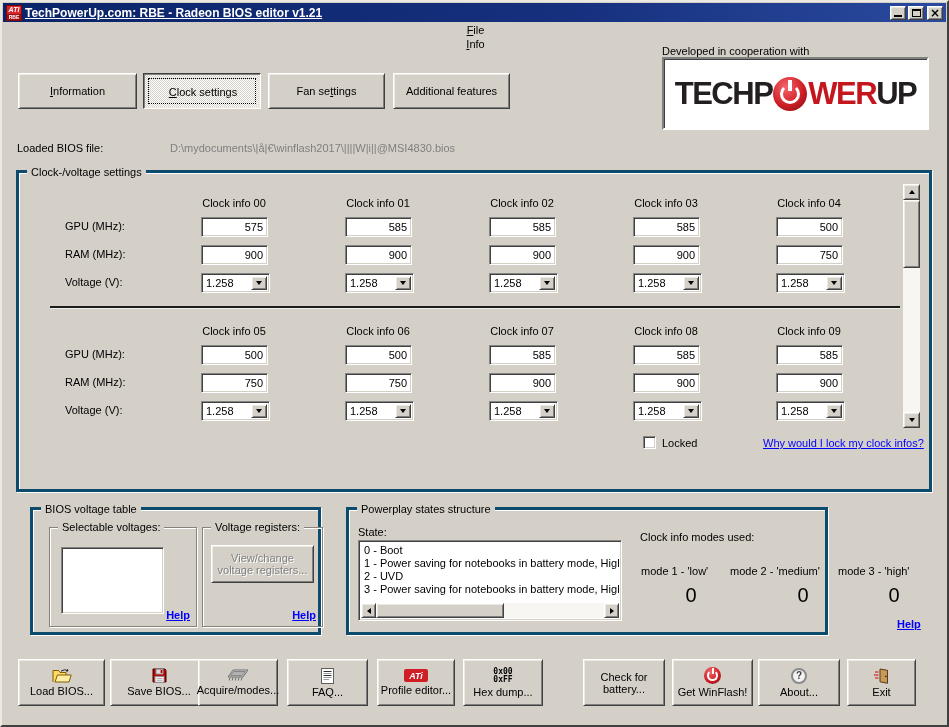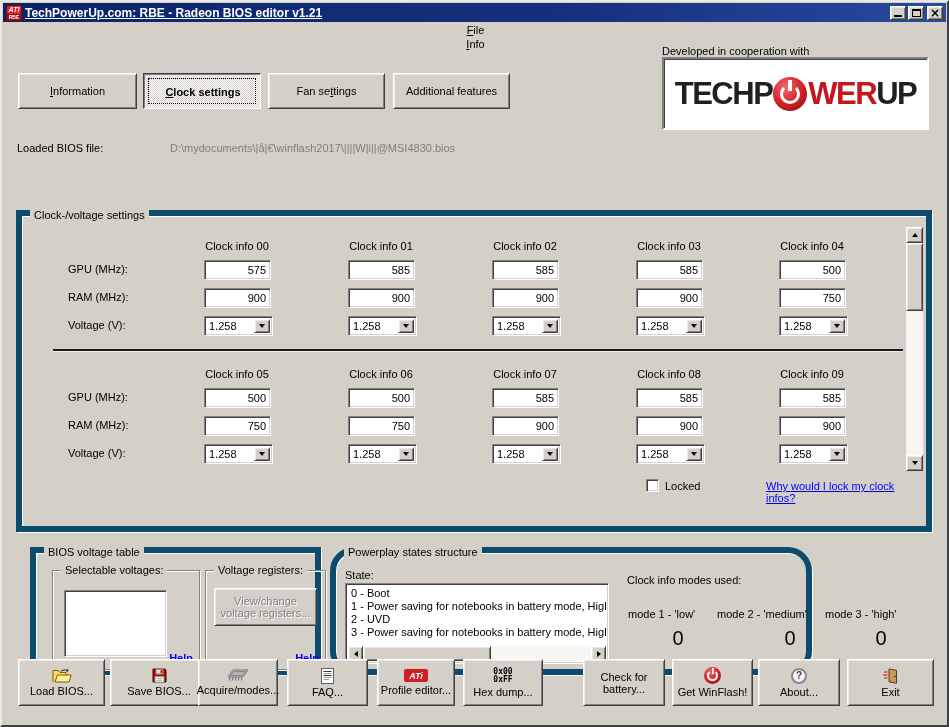--- a/index.html
+++ b/index.html
@@ -43,7 +43,7 @@
                 box-shadow: inset 1px 1px 0 #808080, inset -1px -1px 0 #ece9e2;
                 background-color:#e9e7e1;
                 background-image:conic-gradient(#ffffff 25%, #d4d0c8 0 50%, #ffffff 0 75%, #d4d0c8 0);
-                background-size:2px 2px;font-weight:bold; }
+                background-size:2px 2px; }
   .tab.active::after { content:""; position:absolute; inset:4px; border:1px dotted #000; }
   .tab.active span { transform:translate(1px,1px); }
 

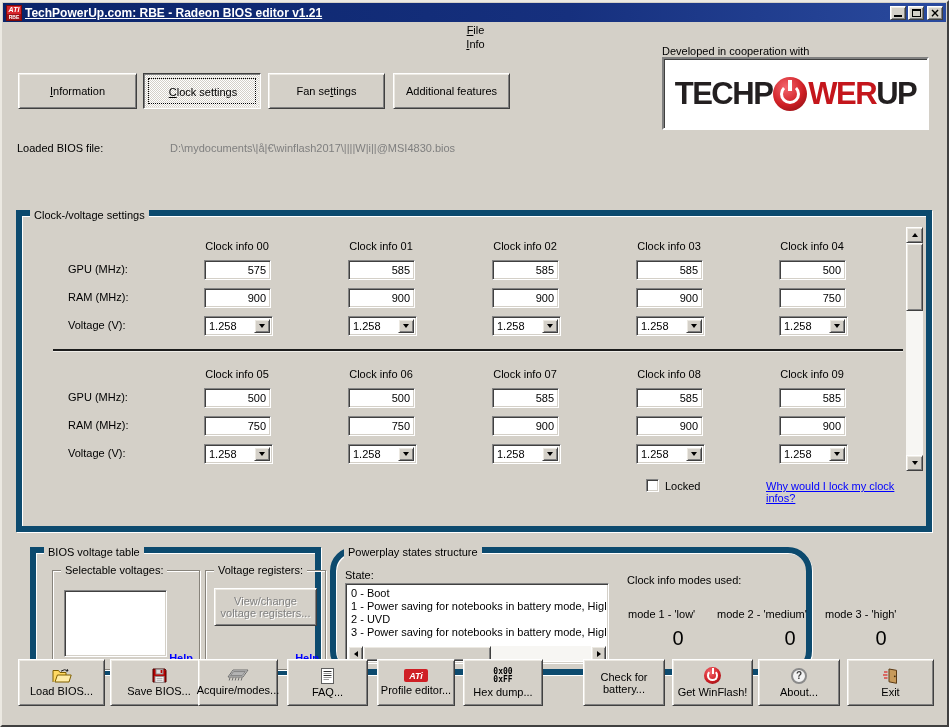--- a/index.html
+++ b/index.html
@@ -14,8 +14,8 @@
             box-shadow: inset 1px 1px 0 #ece9e2, inset -1px -1px 0 #808080; }
   .sunken { background:#ffffff; border:1px solid; border-color:#848484 #ffffff #ffffff #848484;
             box-shadow: inset 1px 1px 0 #404040, inset -1px -1px 0 #d4d0c8; }
-  .group  { position:absolute; border:6px solid #0c4a6e;
-            box-shadow: inset 1px 1px 0 #ffffff, 1px 1px 0 #ffffff; margin-top: 40px; }
+  .group  { position:absolute; border:3px solid #0c4a6e;
+            box-shadow: inset 1px 1px 0 #ffffff, 1px 1px 0 #ffffff; }
   .legend { position:absolute; top:-7px; left:8px; background:#d4d0c8; padding:0 4px; white-space:nowrap; }
 
   

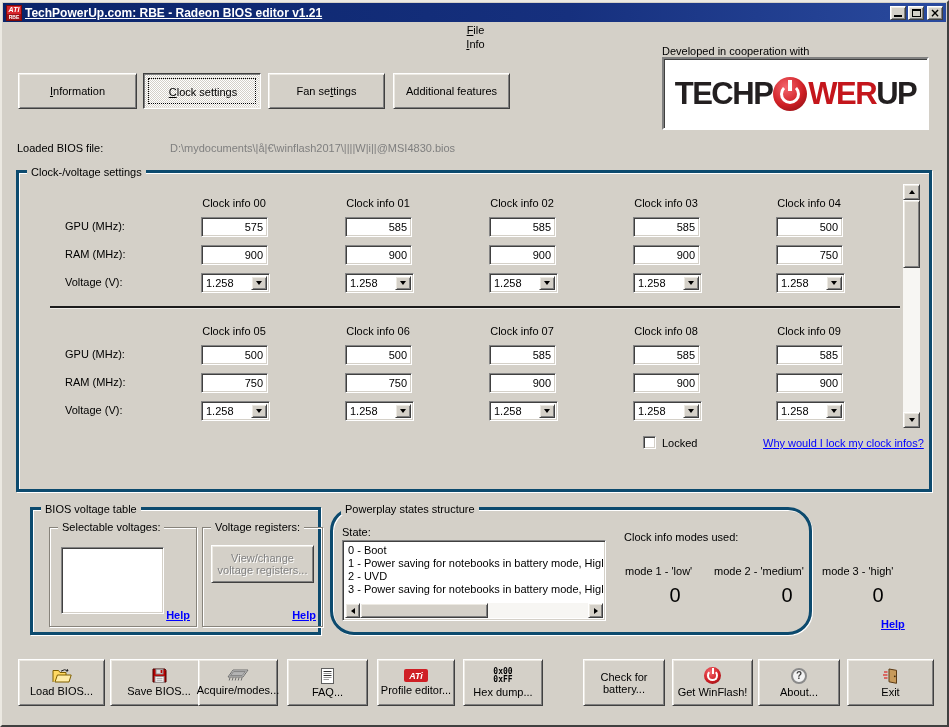--- a/index.html
+++ b/index.html
@@ -102,7 +102,7 @@
              text-shadow:1px 1px 0 #fff; display:flex; align-items:center; justify-content:center; text-align:center; padding:2px; }
   .sub-help { position:absolute; right:6px; bottom:5px; }
 
-  .pp-group { left:328px; top:505px; width:482px; height:128px;border-radius:24px; }
+  .pp-group { left:344px; top:505px; width:482px; height:128px; }
   .state-label { position:absolute; left:9px; top:16px; }
   .state-list { position:absolute; left:9px; top:30px; width:264px; height:81px; overflow:hidden; }
   .state-item { white-space:nowrap; overflow:hidden; line-height:13px; padding:0 0 0 3px; }

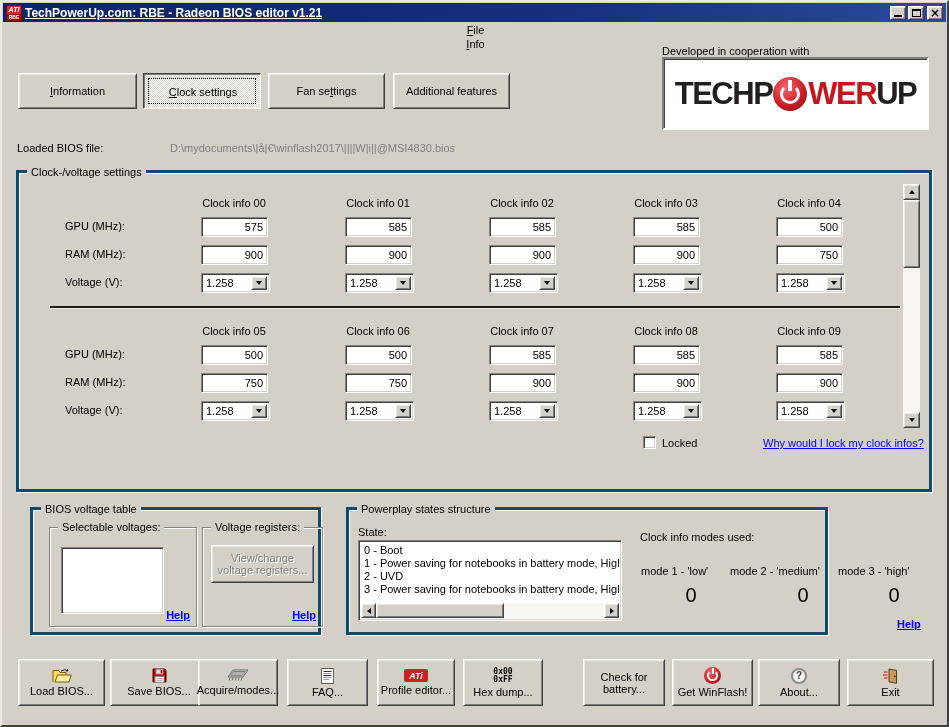--- a/index.html
+++ b/index.html
@@ -417,7 +417,7 @@
     <span class="about-ico">?</span>
     <span>About...</span>
   </div>
-  <div class="toolbtn raised" style="left:845px;width:87px">
+  <div class="toolbtn raised" style="left:845px;width:69px">
     <svg width="16" height="16" viewBox="0 0 16 16">
         <g stroke="#dd0000">
           <line x1="1" y1="4" x2="4.5" y2="4"></line>

